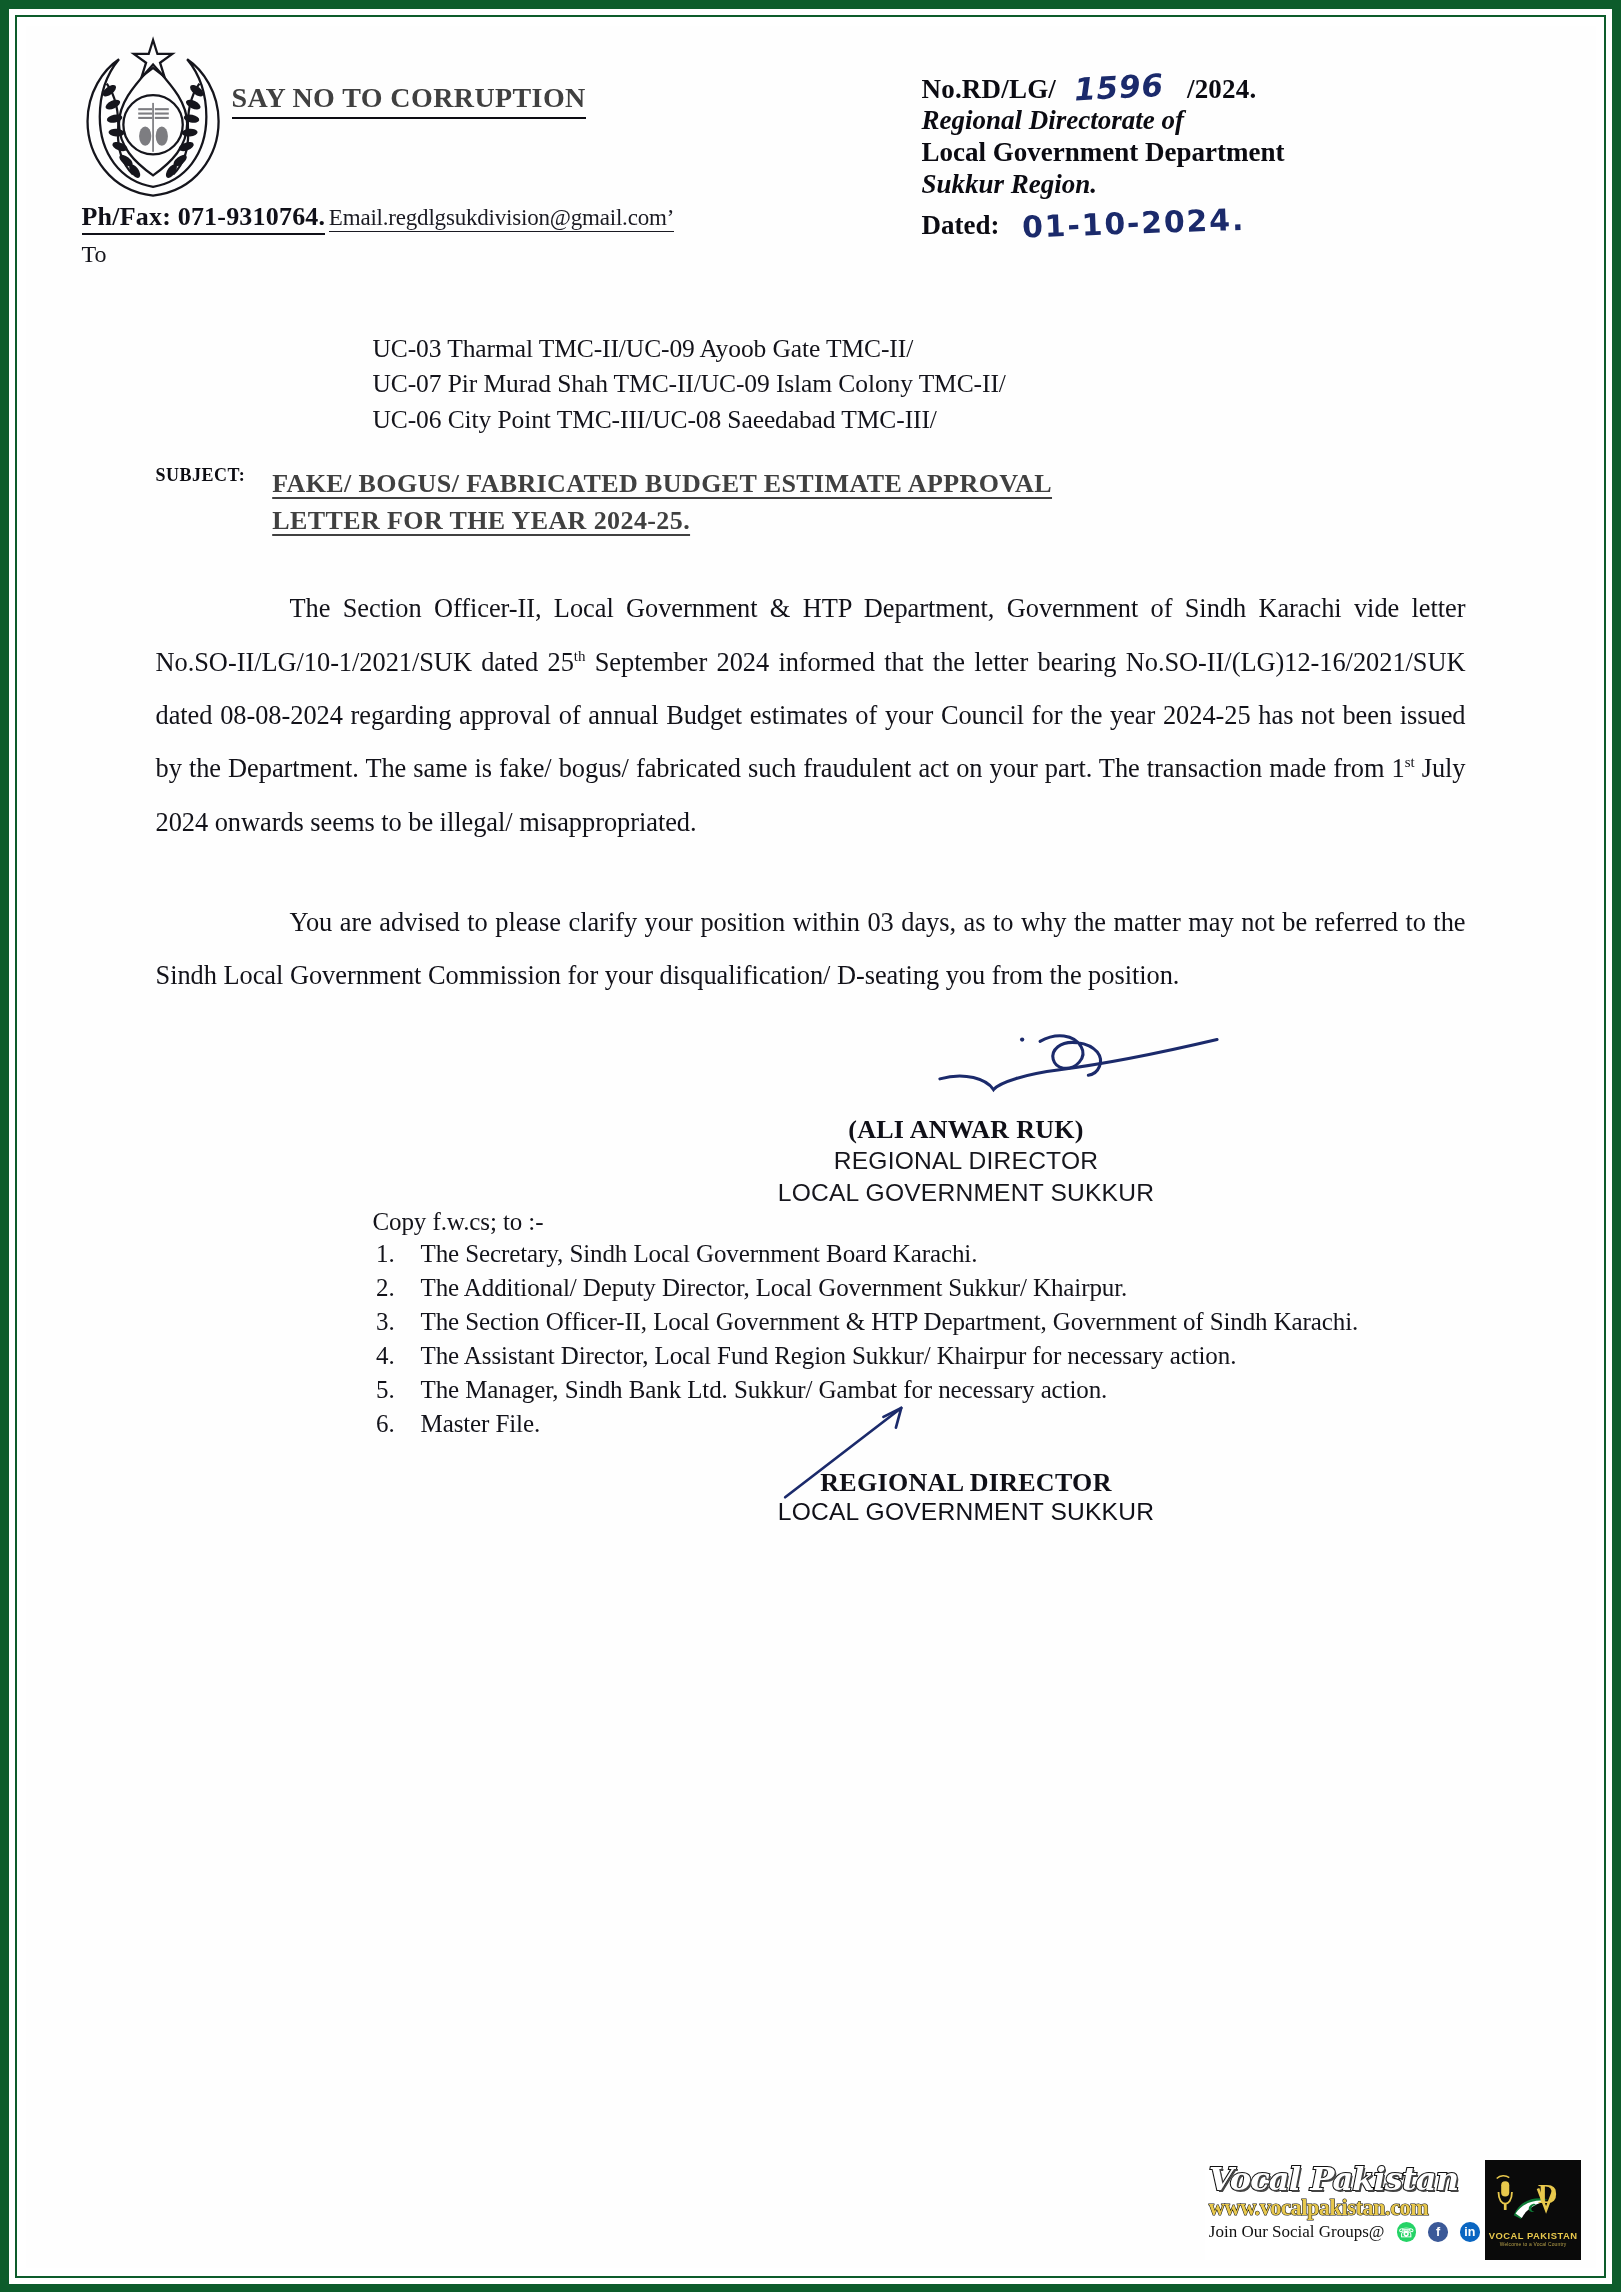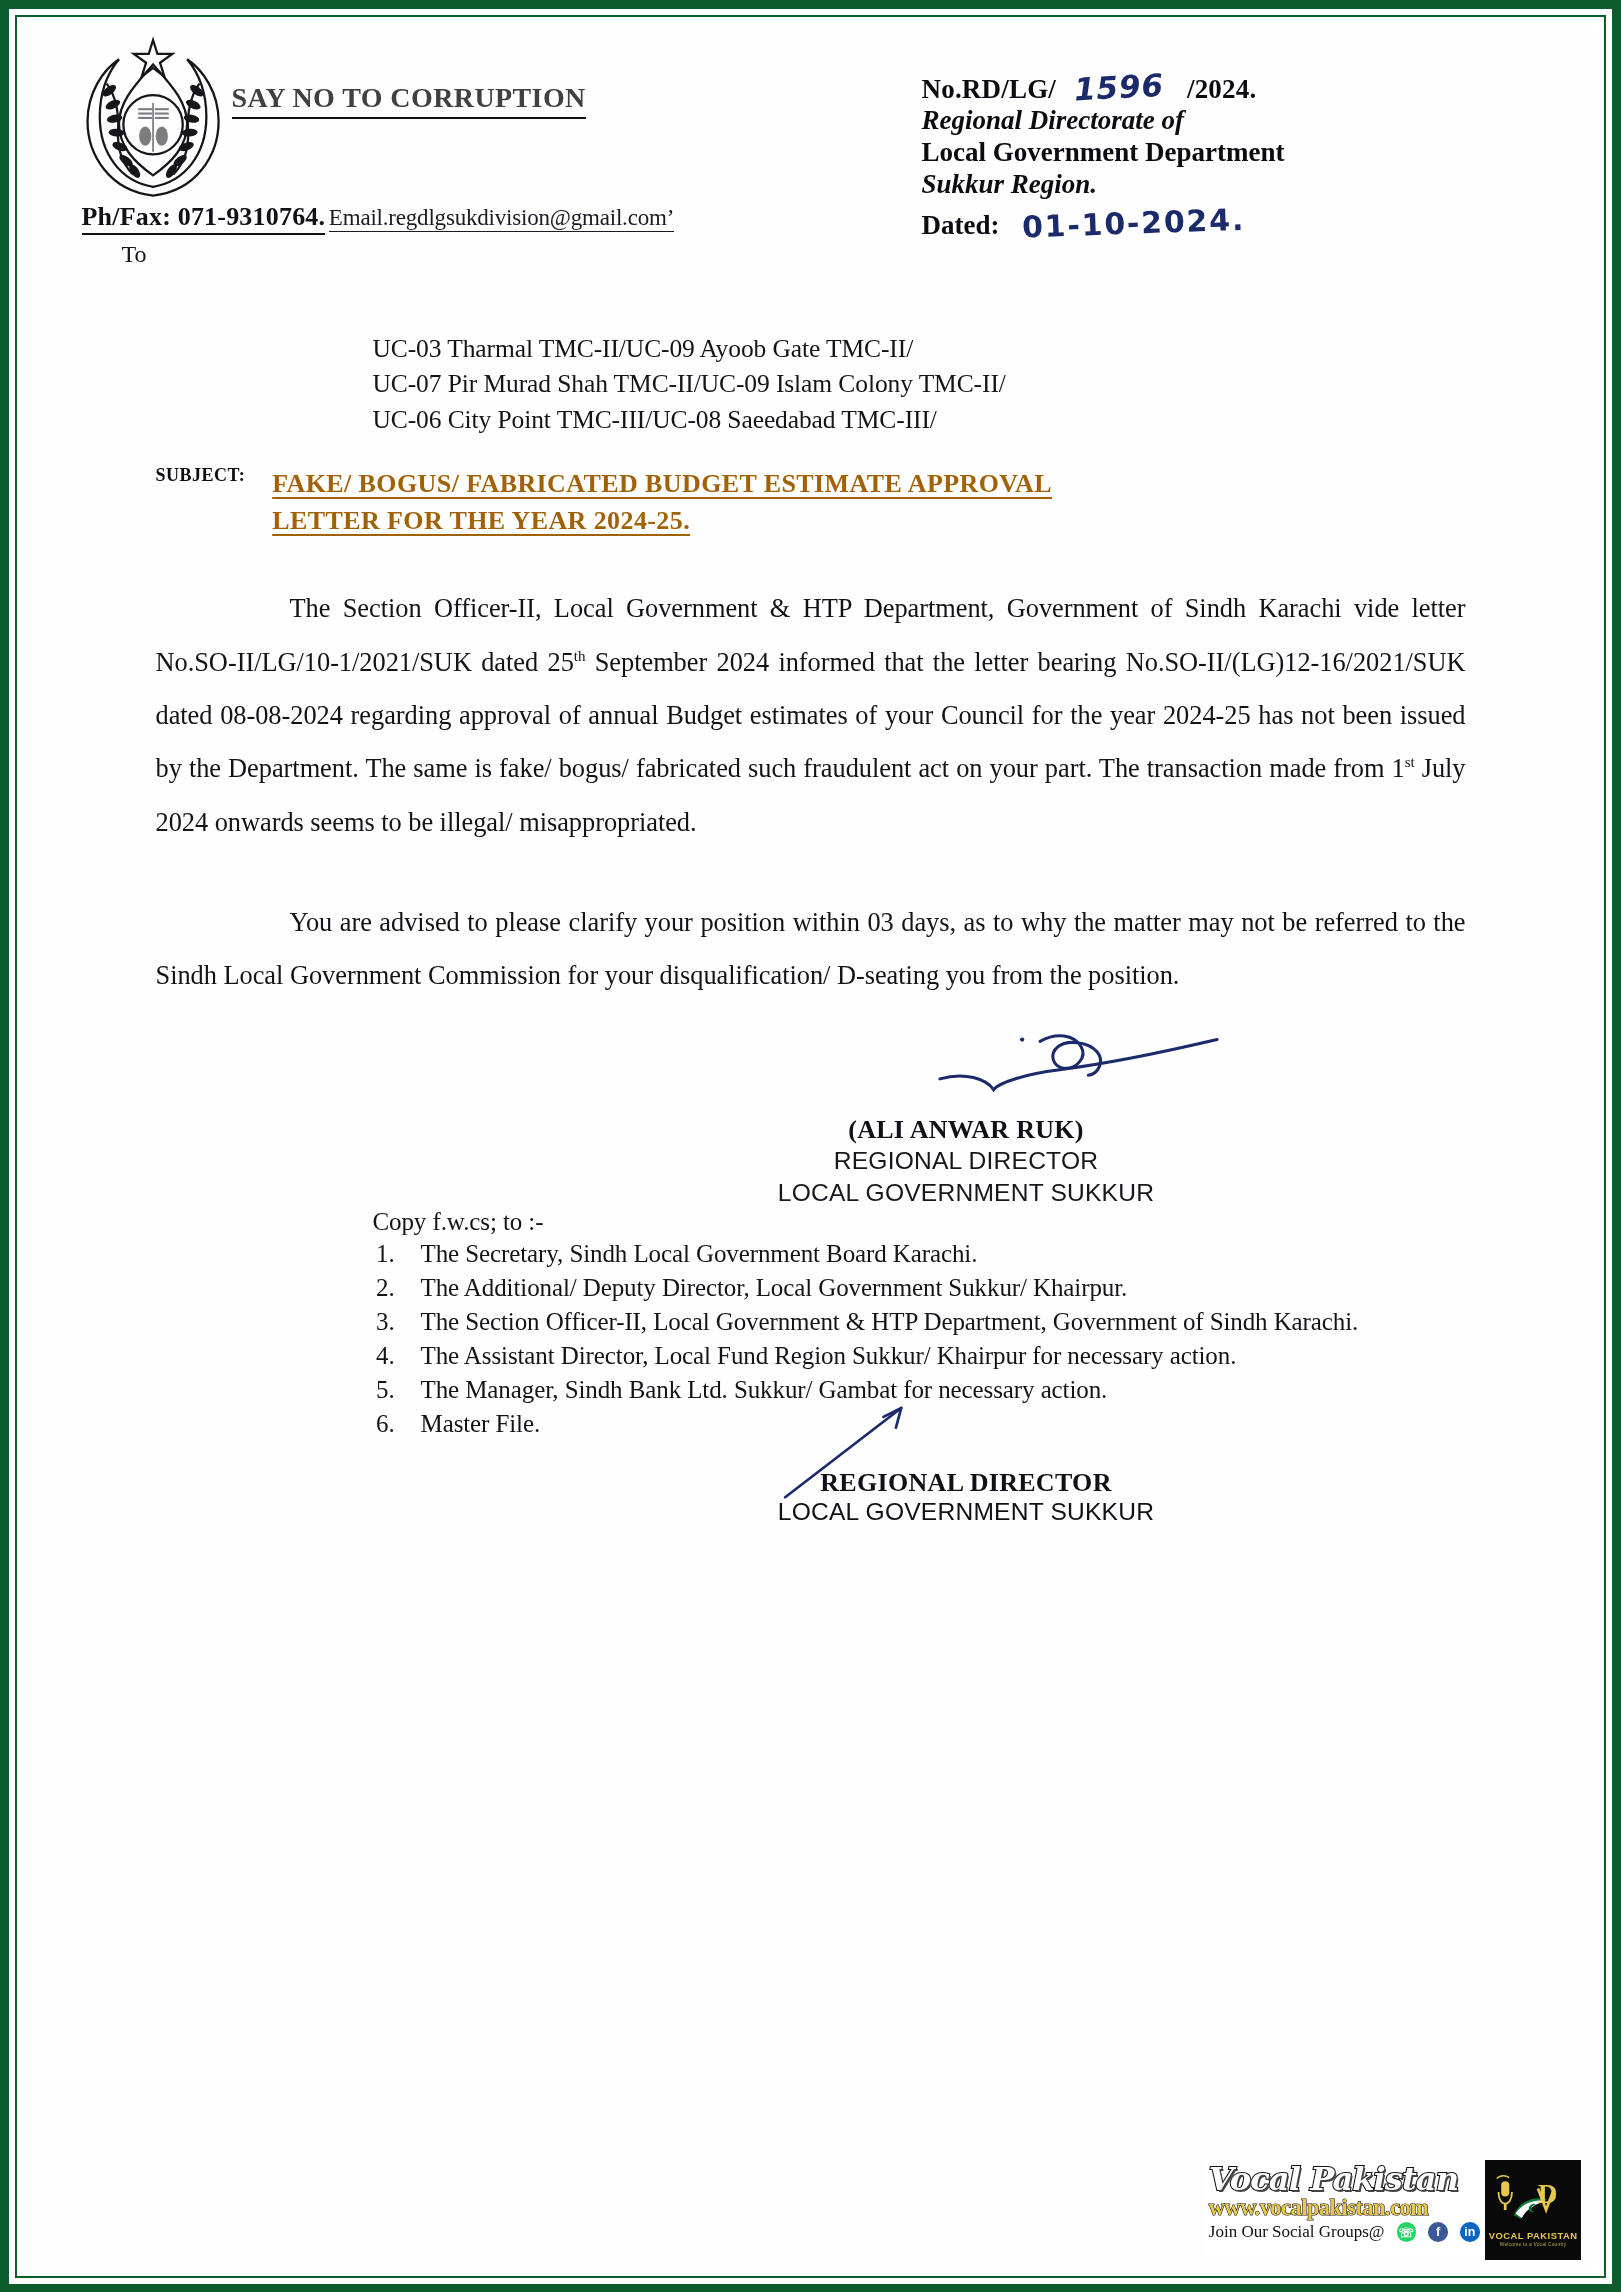--- a/index.html
+++ b/index.html
@@ -63,7 +63,7 @@
     display: inline-block; padding-bottom: 0px;
     letter-spacing: -0.2px;
   }
-  .to-label { font-size: 24px; color: #15151c; margin-top: 6.3px; margin-left: 40px; }
+  .to-label { font-size: 24px; color: #15151c; margin-top: 6.3px; }
 
   .ref-block {
     position: absolute; left: 896px; top: 43px;

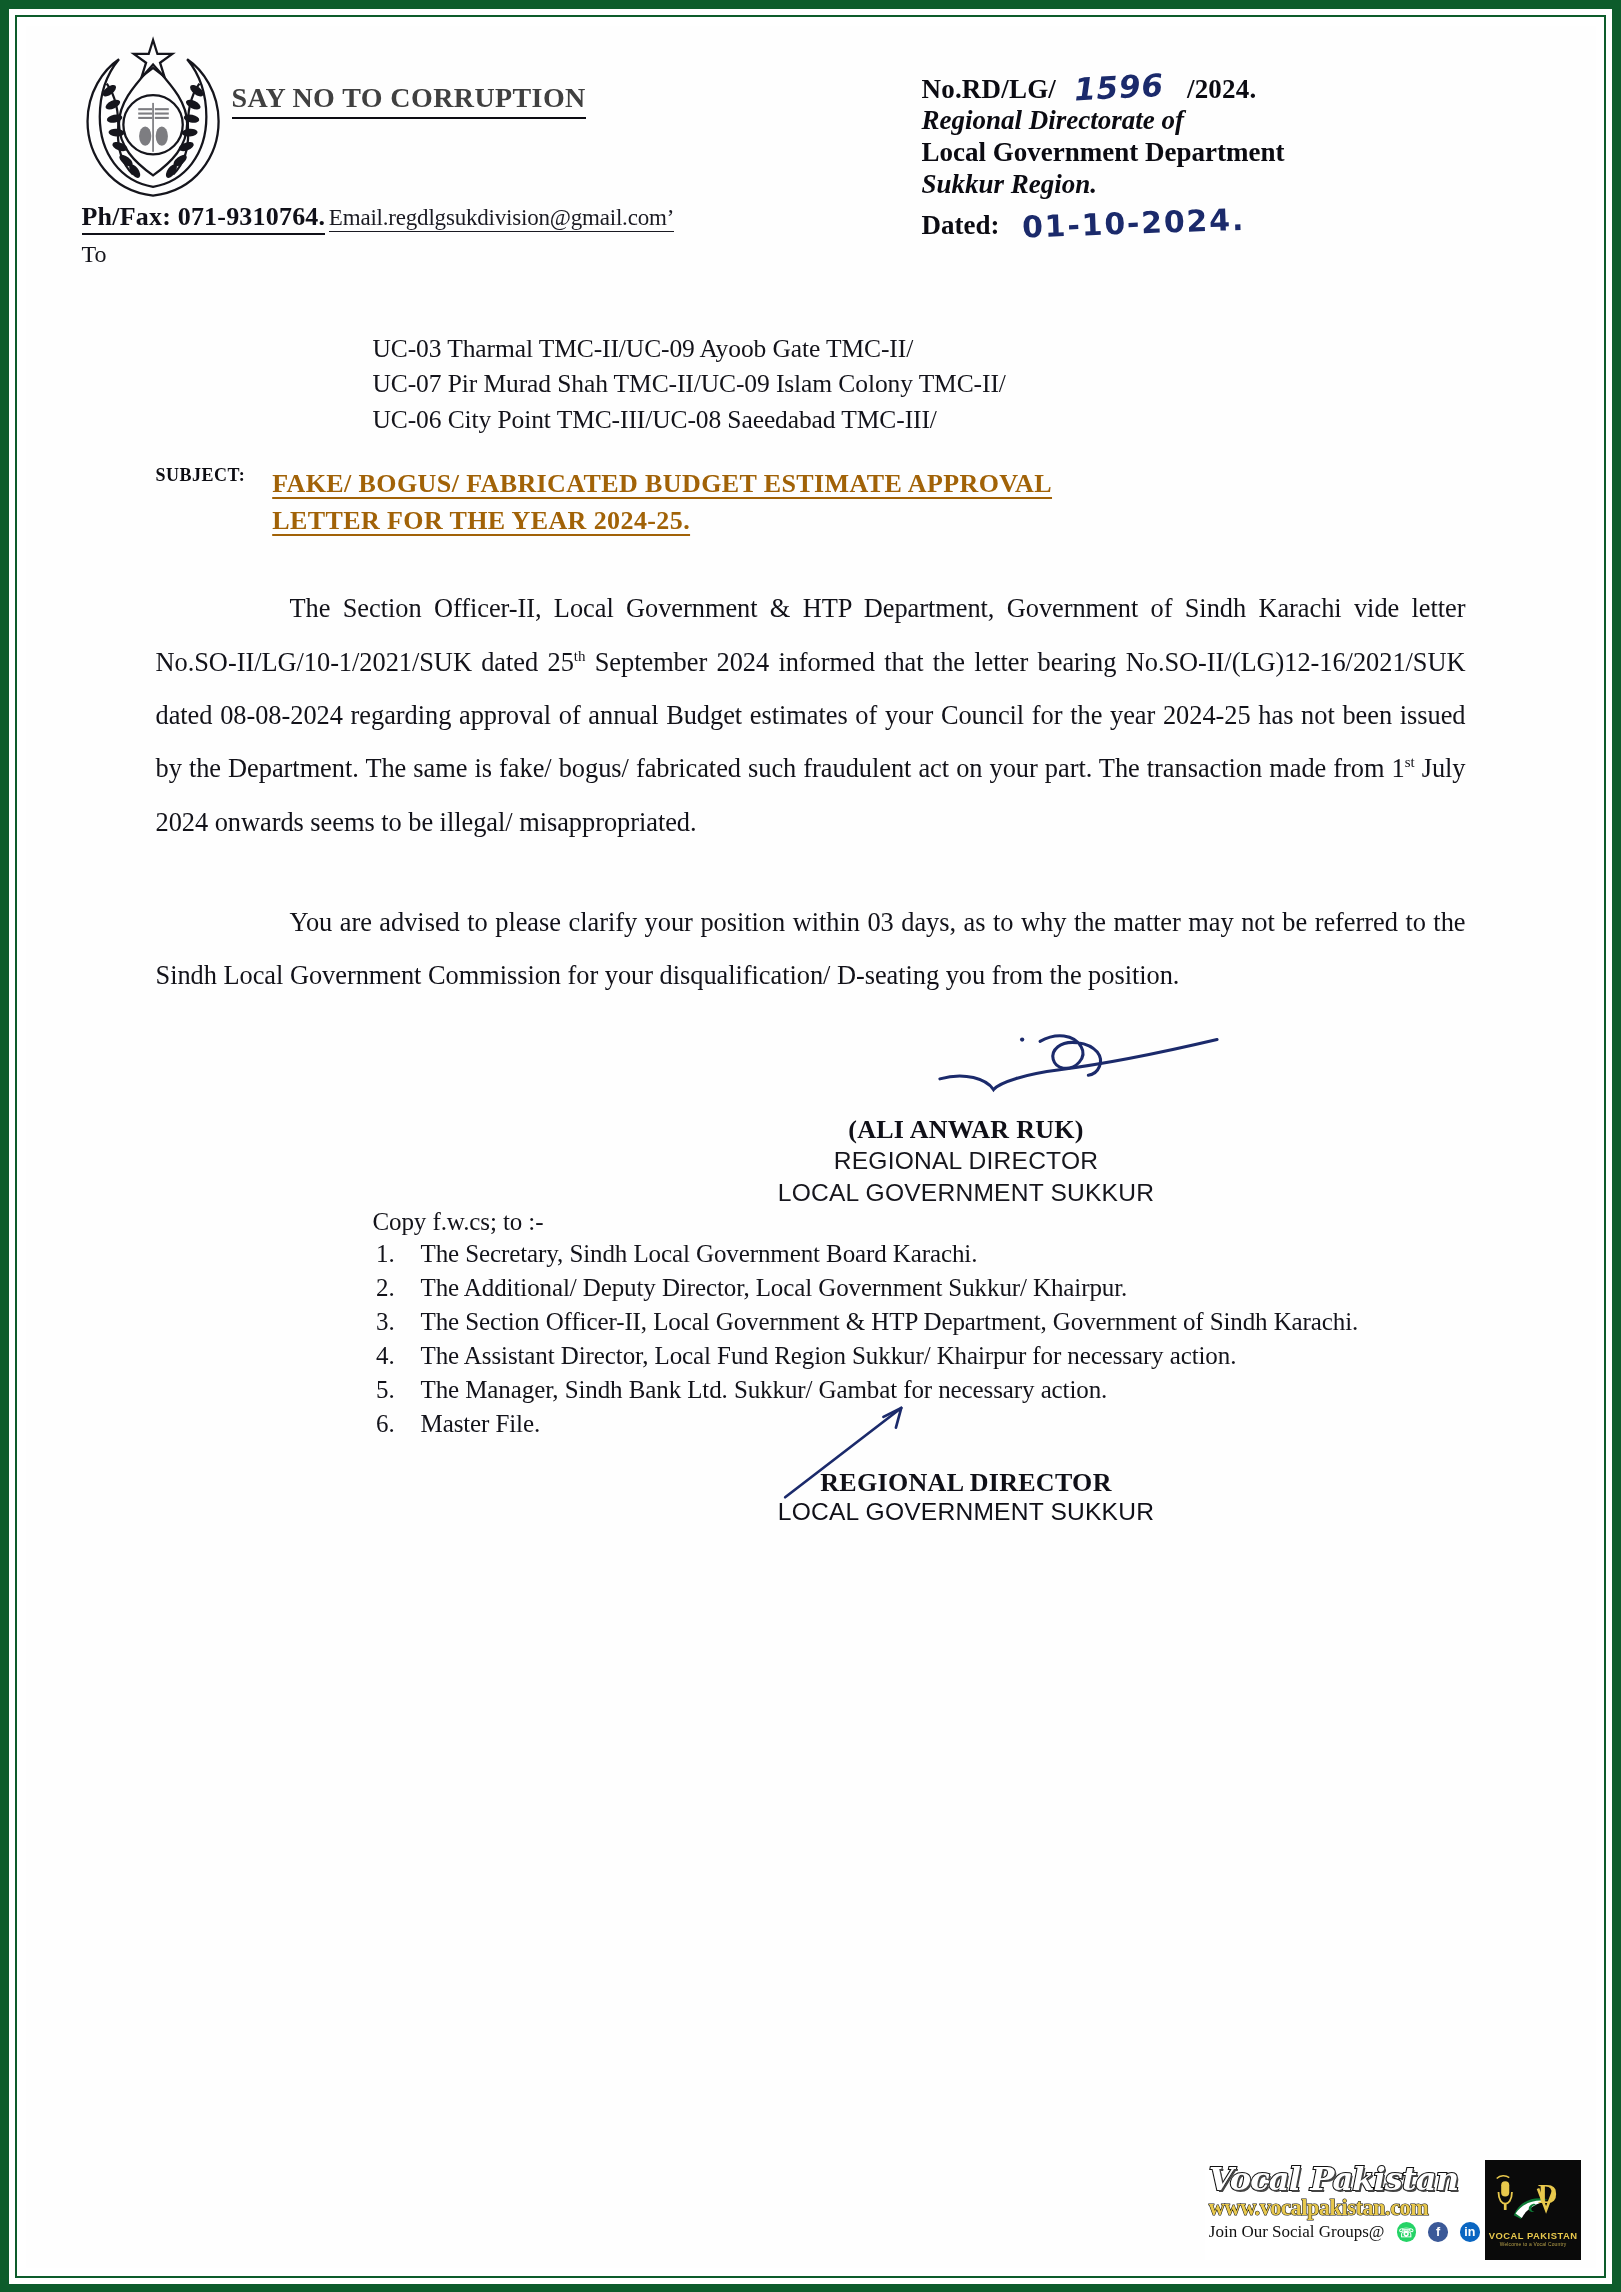--- a/index.html
+++ b/index.html
@@ -107,7 +107,7 @@
   }
   .subject-text {
     font-weight: bold; font-size: 26px; letter-spacing: 0.4px;
-    color: #a16207; margin-left: 27px; width: 1245px;
+    color: #404040; margin-left: 27px; width: 1245px;
     text-align: justify; line-height: 1.44;
     text-decoration: underline;
     text-underline-offset: 4.5px;

